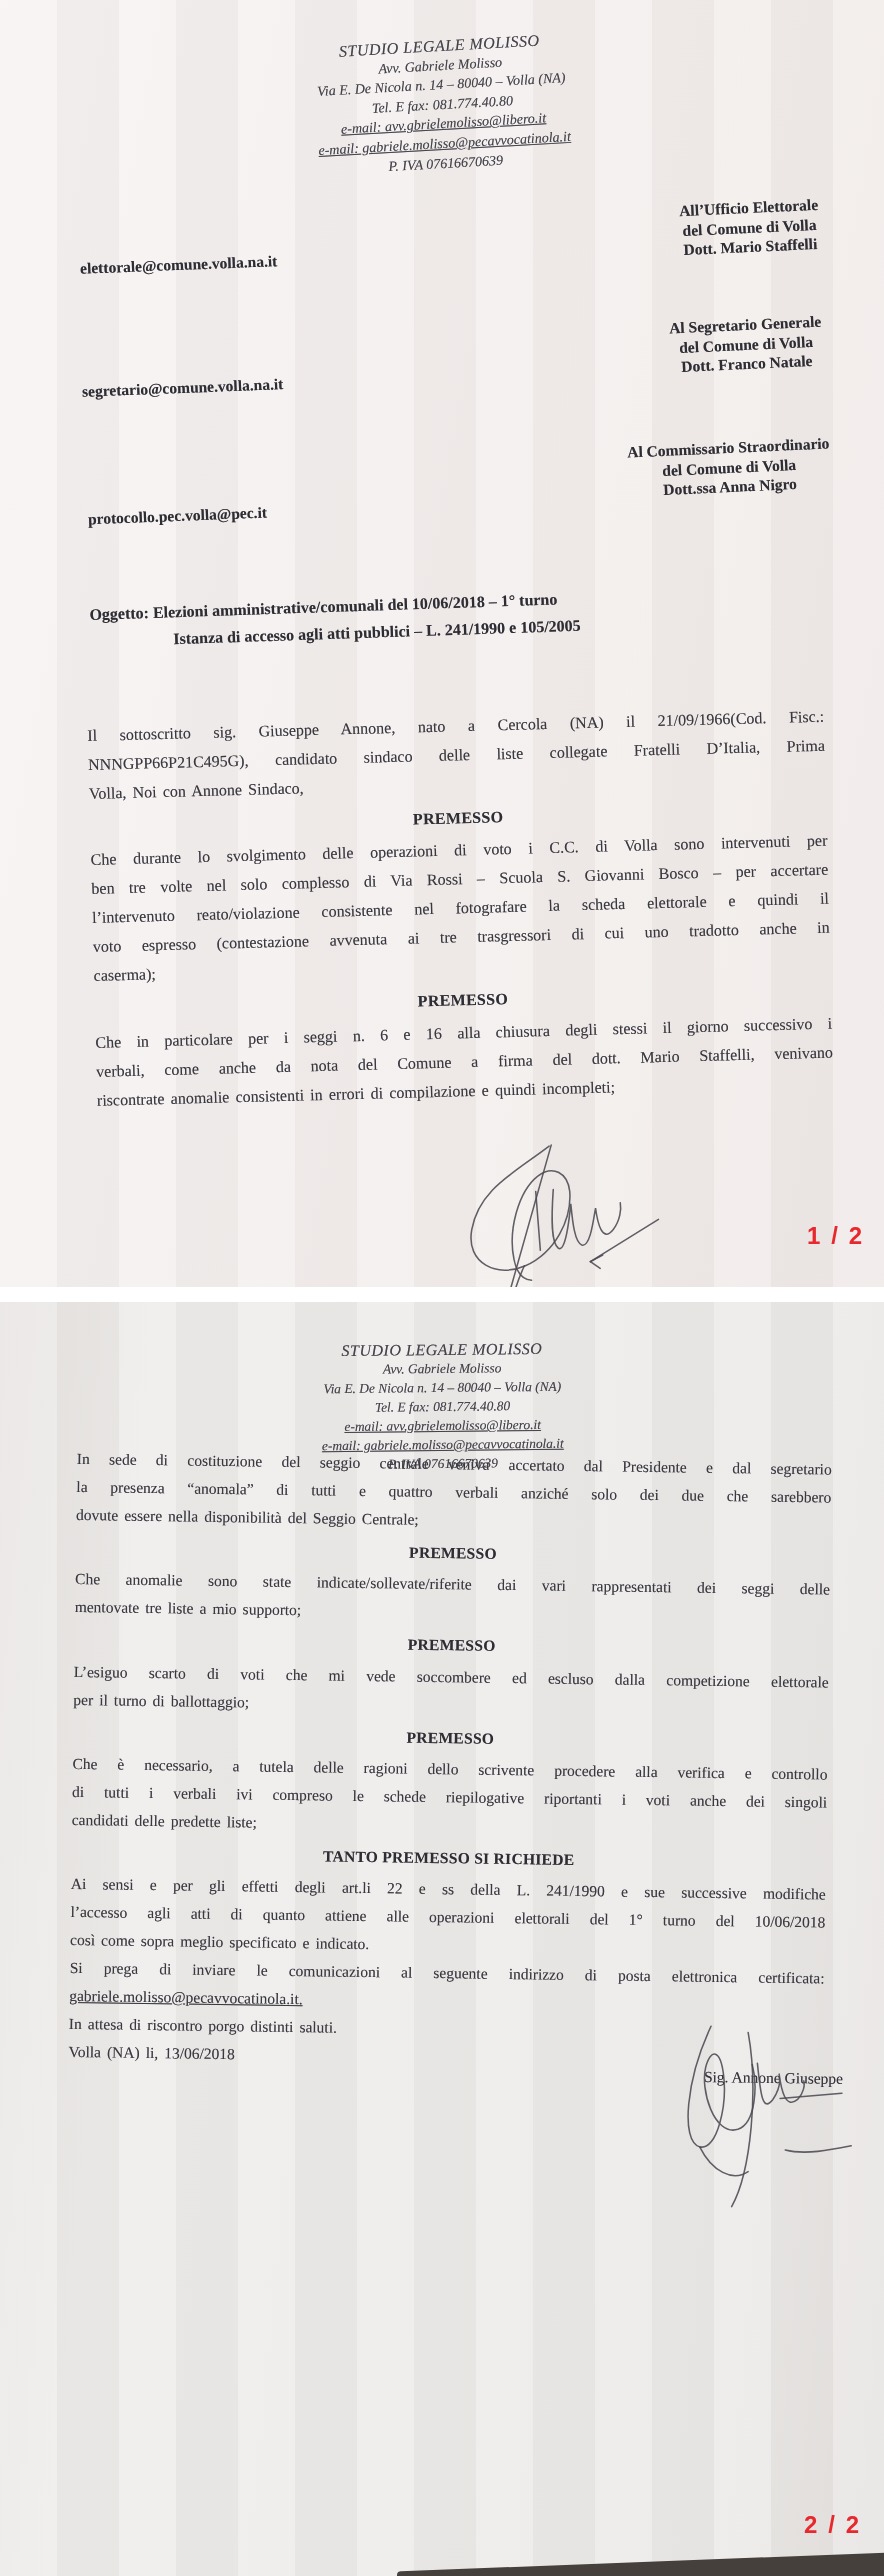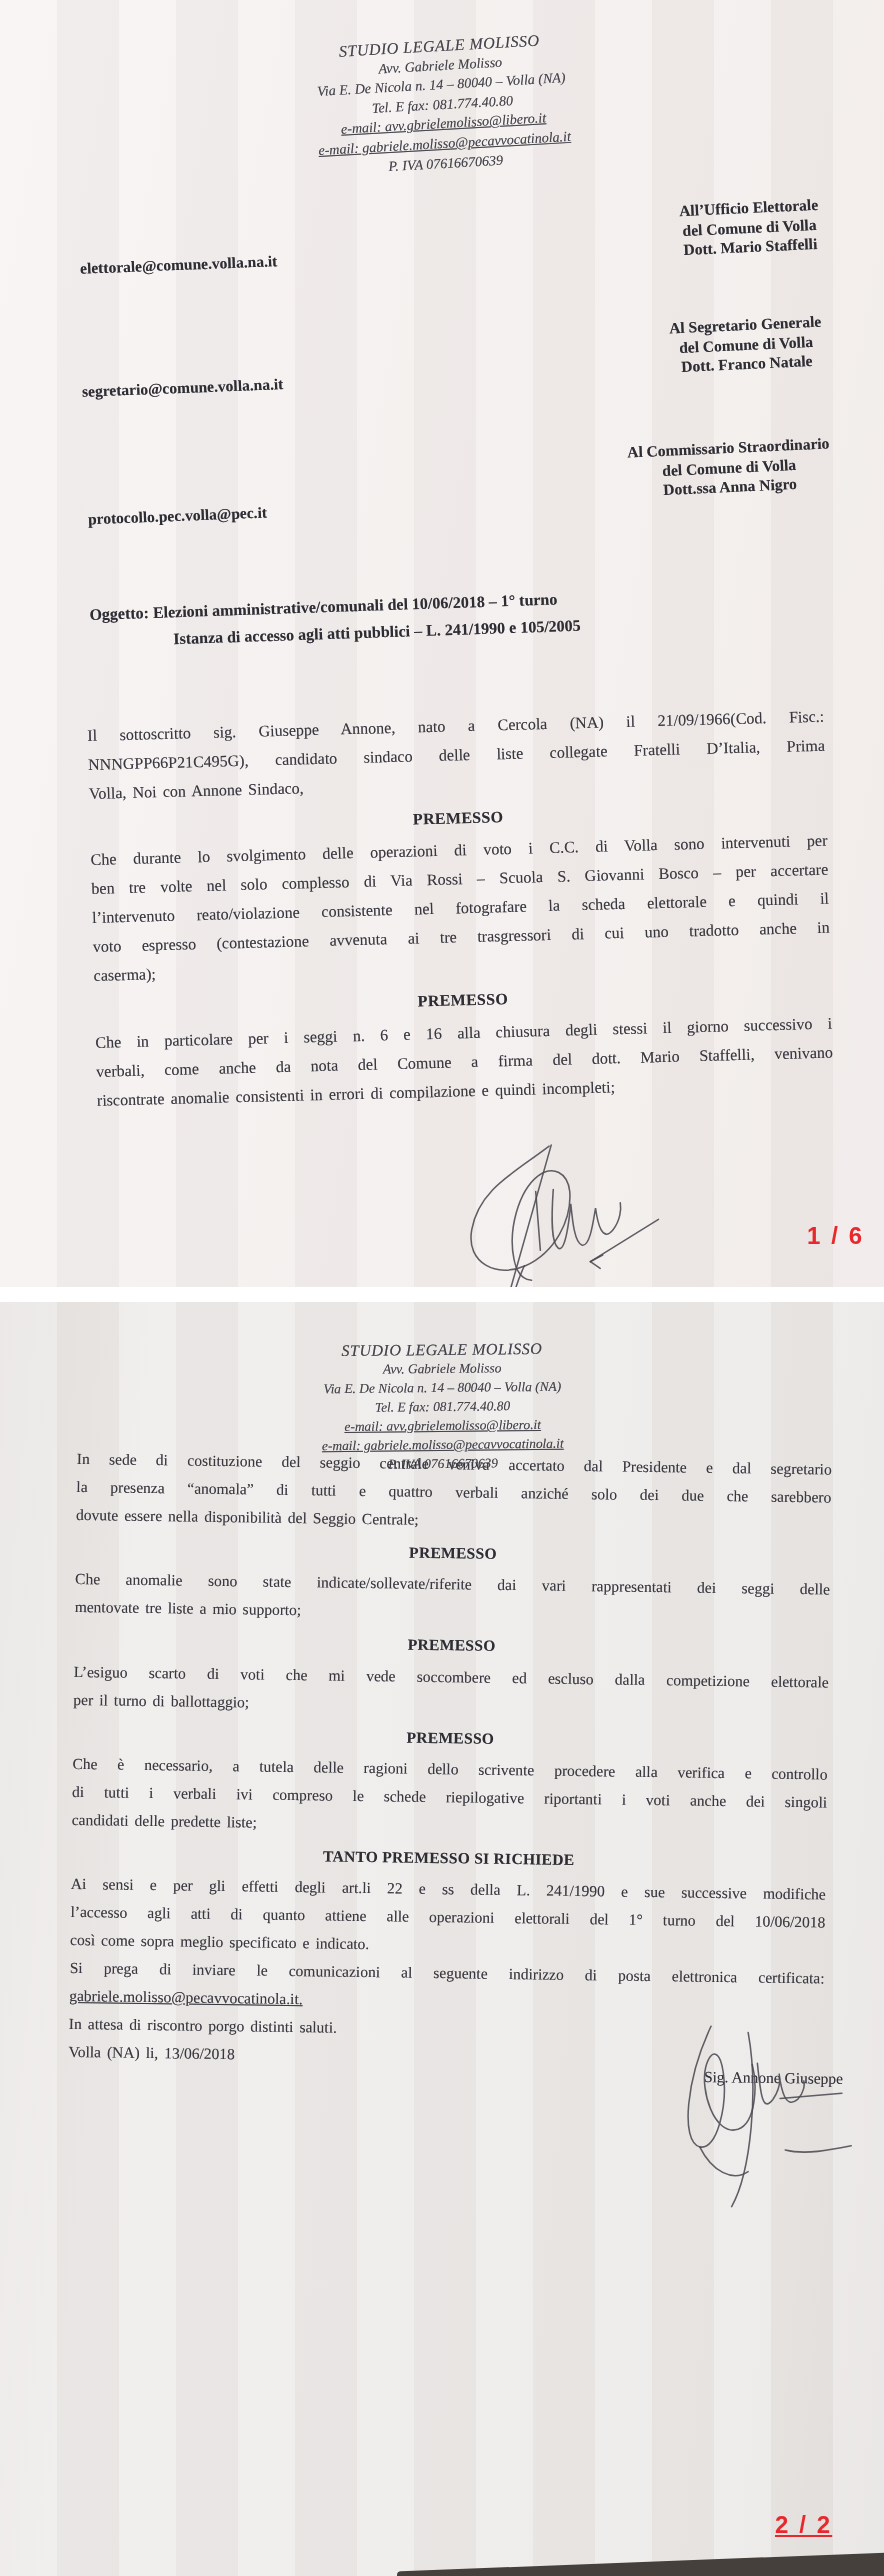--- a/index.html
+++ b/index.html
@@ -139,7 +139,7 @@
       <path d="M210 240 C 200 262 196 274 193 284"></path>
     </svg>
 
-    <div class="pagenum pn1">1 / 6</div>
+    <div class="pagenum pn1">1 / 2</div>
   </section>
 
   <section class="page page2">

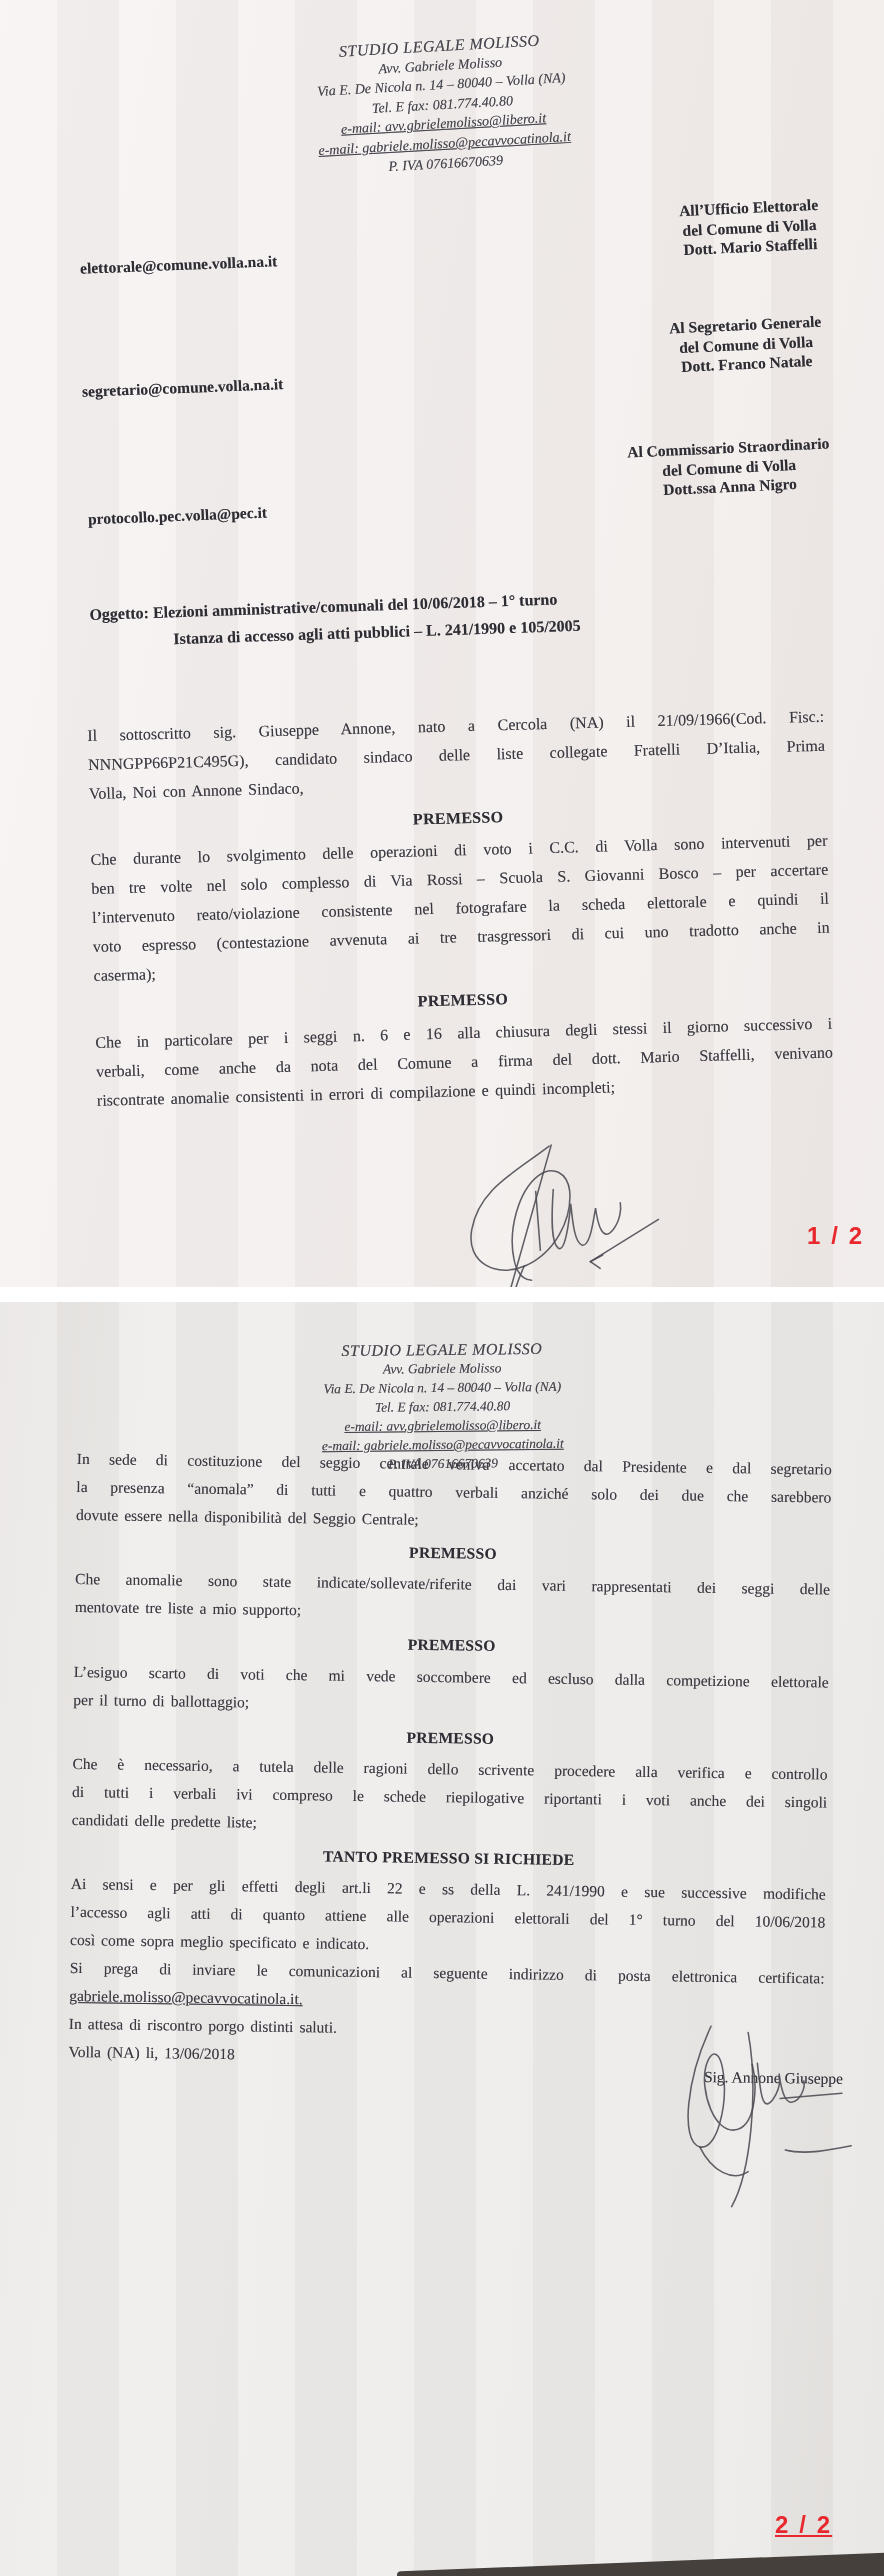--- a/index.html
+++ b/index.html
@@ -59,7 +59,7 @@
     color:#e8282c;font-size:24px;letter-spacing:2.1px;text-shadow:none;
   }
   .pn1{top:1222px;left:807px;}
-  .pn2{top:1209px;left:775px;text-decoration:underline;}
+  .pn2{top:1209px;left:804px;}
   .sig{position:absolute;}
   .sig path{fill:none;stroke:#4b4a52;stroke-width:3;stroke-linecap:round;opacity:0.88;}
   .sig1{top:1142px;left:416px;}

